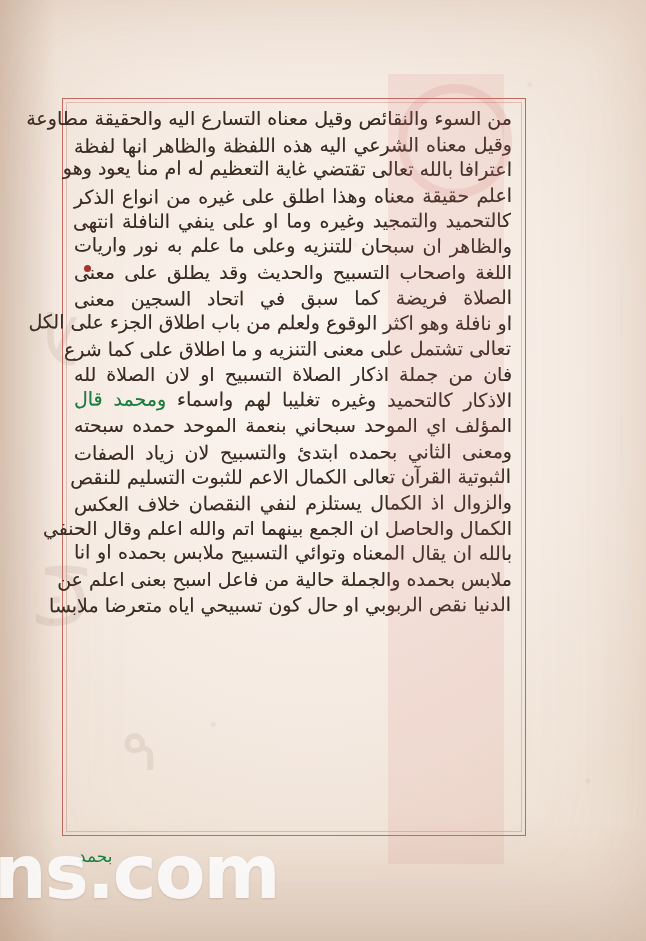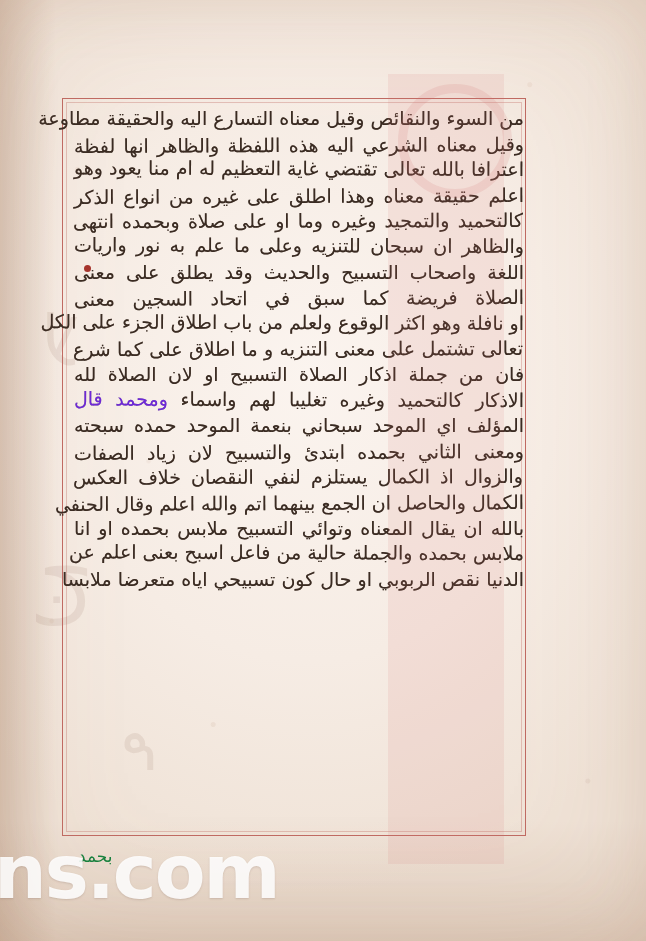--- a/index.html
+++ b/index.html
@@ -99,7 +99,7 @@
     height: 734px;
     direction: rtl;
     box-sizing: border-box;
-    padding: 6px 0 4px 10px;
+    padding: 6px 12px 4px 10px;
   }
   .line {
     display: block;

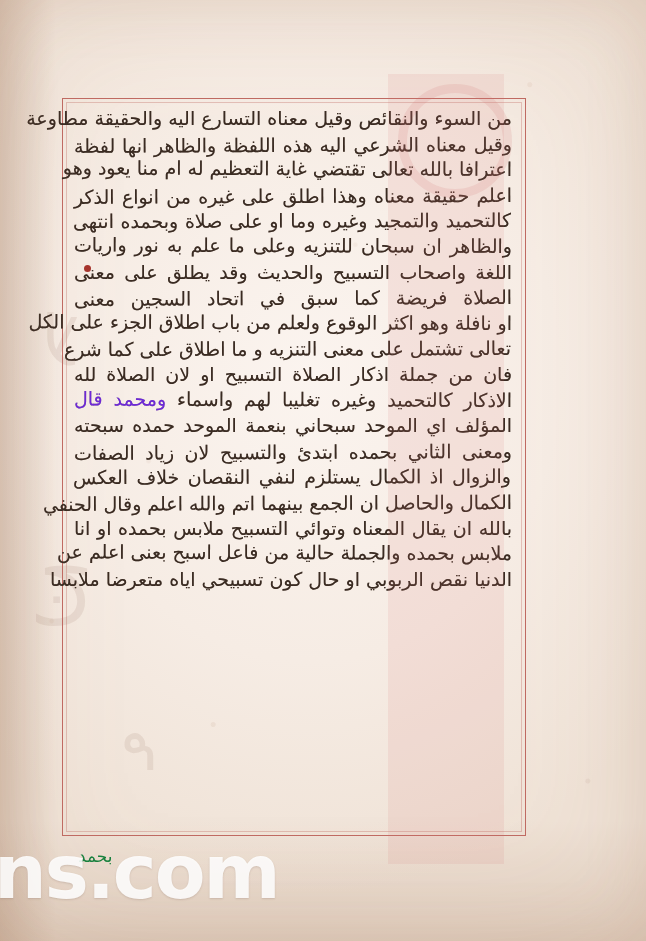--- a/index.html
+++ b/index.html
@@ -199,7 +199,7 @@
     <span class="line">وقيل معناه الشرعي اليه هذه اللفظة والظاهر انها لفظة</span>
     <span class="line">اعترافا بالله تعالى تقتضي غاية التعظيم له ام منا يعود وهو</span>
     <span class="line">اعلم حقيقة معناه وهذا اطلق على غيره من انواع الذكر</span>
-    <span class="line">كالتحميد والتمجيد وغيره وما او على صلاة وبحمده انتهى</span>
+    <span class="line">كالتحميد والتمجيد وغيره وما او على ينفي النافلة انتهى</span>
     <span class="line">والظاهر ان سبحان للتنزيه وعلى ما علم به نور واريات</span>
     <span class="line">اللغة واصحاب التسبيح والحديث وقد يطلق على معنى</span>
     <span class="line">الصلاة فريضة كما سبق في اتحاد السجين معنى</span>

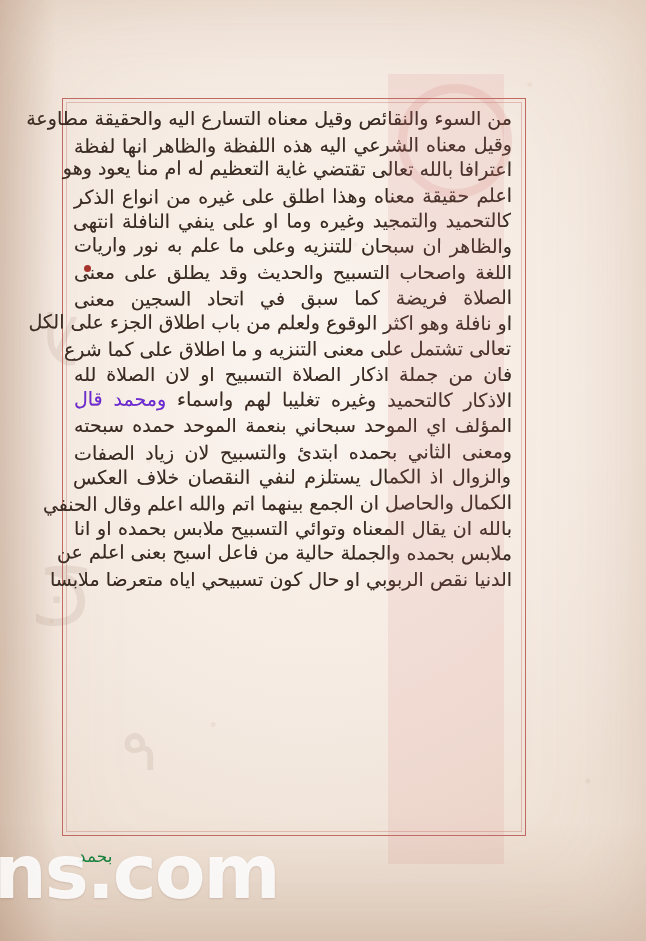--- a/index.html
+++ b/index.html
@@ -118,7 +118,7 @@
   .line:nth-child(2n)   { transform: rotate(-0.25deg); }
   .line:nth-child(3n)   { transform: rotate(0.2deg); }
   .line:nth-child(5n)   { transform: rotate(-0.15deg) translateX(-1px); }
-  .line .rubric-word { color: #6d28d9; }
+  .line .rubric-word { color: #15803d; }
 
   
   .margin-dot {

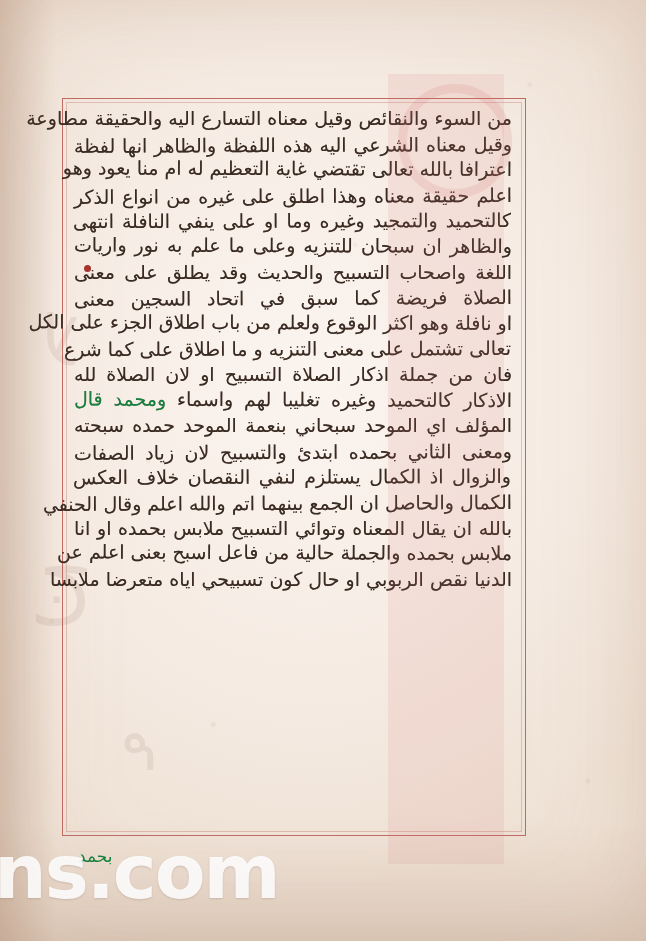--- a/index.html
+++ b/index.html
@@ -209,6 +209,7 @@
     <span class="line">الاذكار كالتحميد وغيره تغليبا لهم واسماء <span class="rubric-word">ومحمد قال</span></span>
     <span class="line">المؤلف اي الموحد سبحاني بنعمة الموحد حمده سبحته</span>
     <span class="line">ومعنى الثاني بحمده ابتدئ والتسبيح لان زياد الصفات</span>
+    <span class="line">الثبوتية القرآن تعالى الكمال الاعم للثبوت التسليم للنقص</span>
     <span class="line">والزوال اذ الكمال يستلزم لنفي النقصان خلاف العكس</span>
     <span class="line">الكمال والحاصل ان الجمع بينهما اتم والله اعلم وقال الحنفي</span>
     <span class="line">بالله ان يقال المعناه وتوائي التسبيح ملابس بحمده او انا</span>

